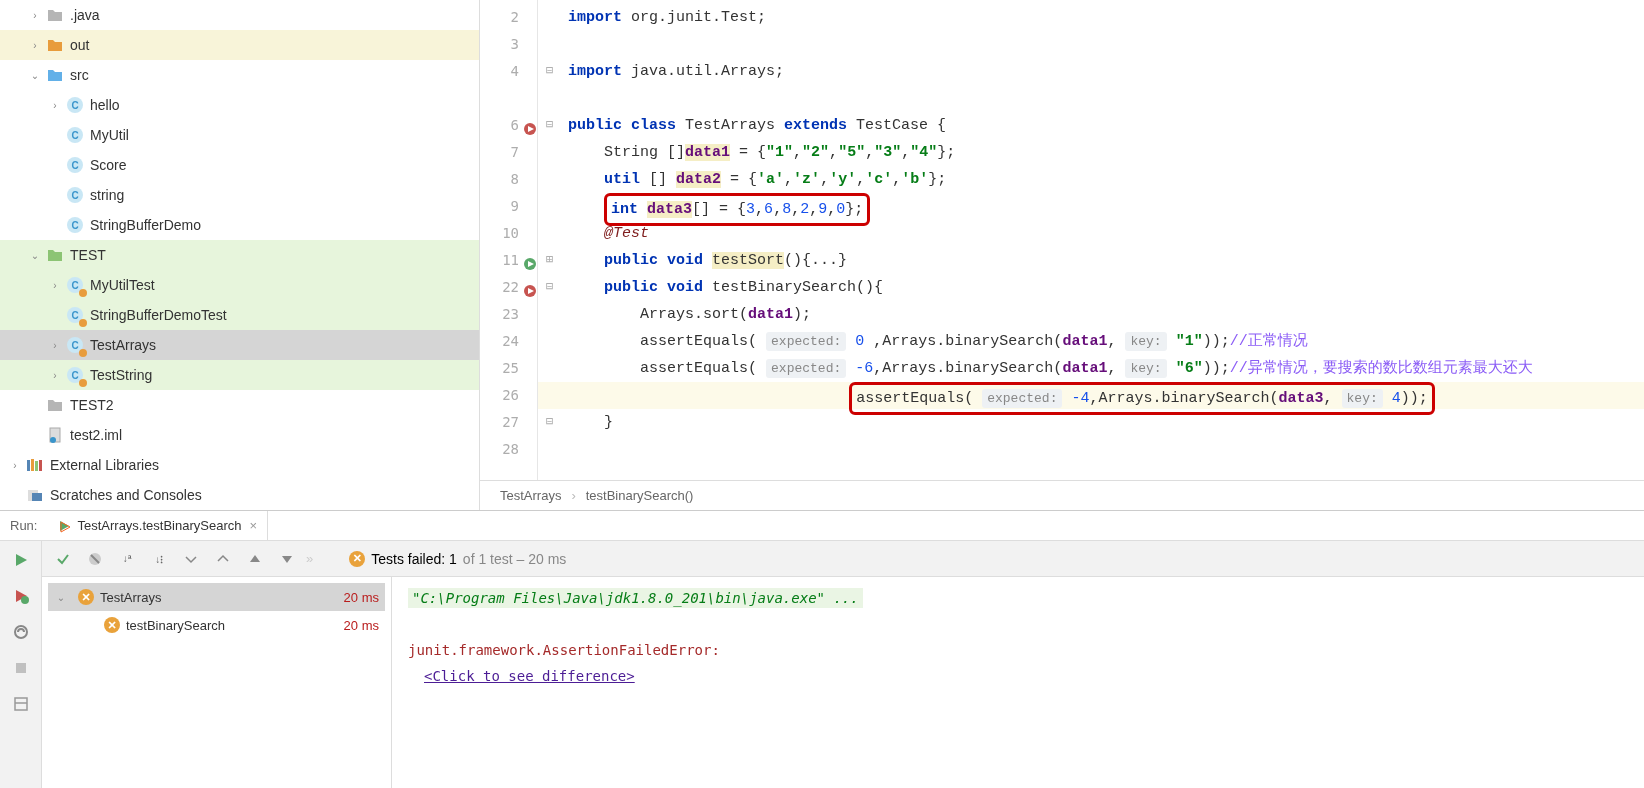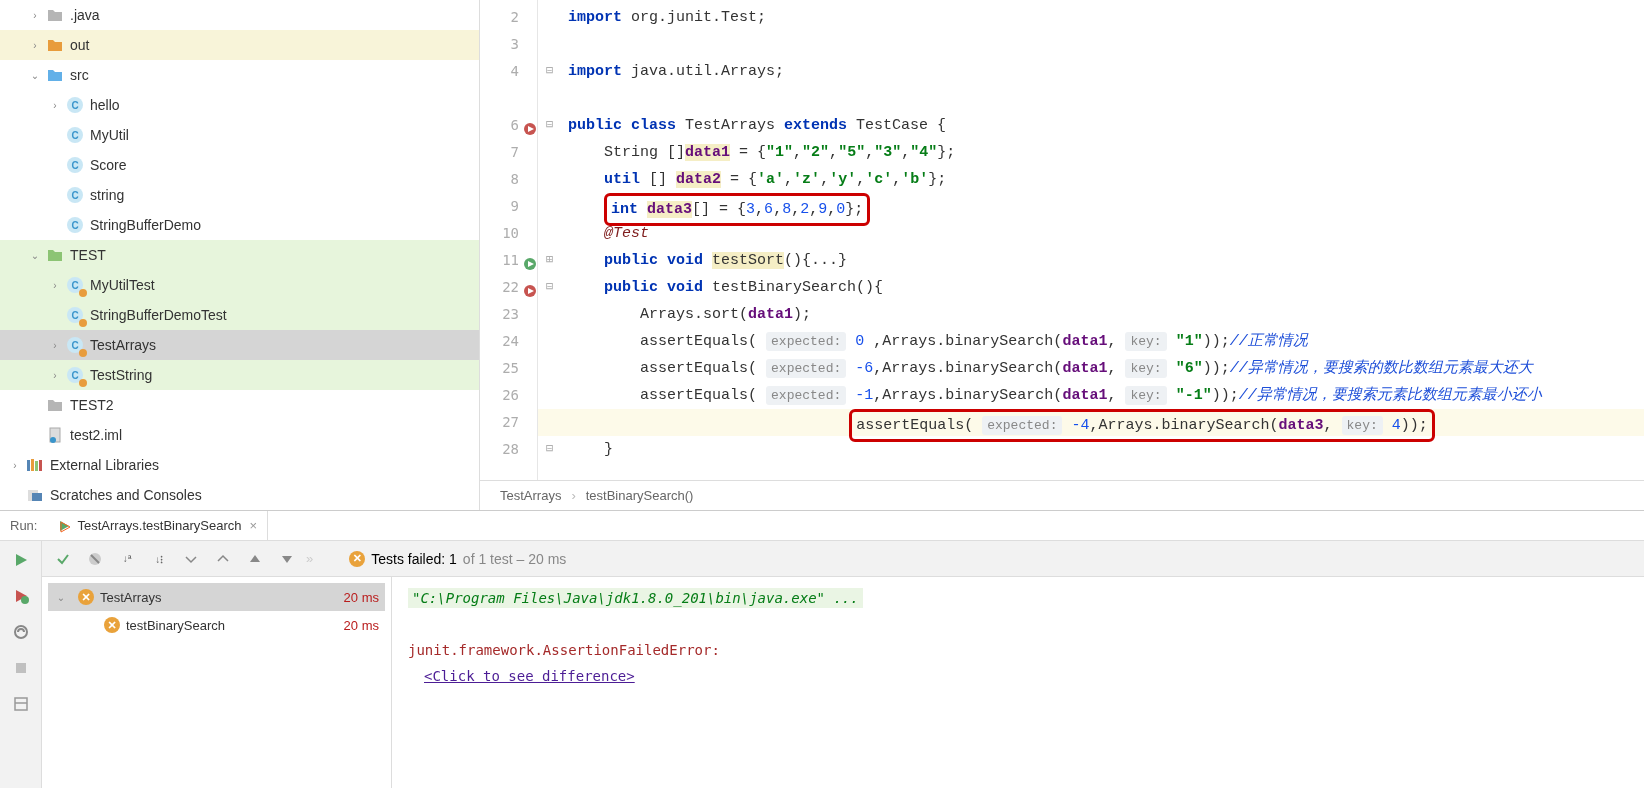--- a/index.html
+++ b/index.html
@@ -29,7 +29,7 @@
 .str { color: #067d17; font-weight: bold; }
 .ident { color: #660e7a; font-weight: bold; }
 .num { color: #1750eb; }
-.com { color: #1d4ed8; font-style: italic; }
+.com { color: #8b5cf6; }
 .ann { color: #7f1d1d; font-style: italic; }
 .fn { }
 .hint { background: #eef1f4; color: #888; padding: 2px 5px; border-radius: 3px; font-style: normal; font-size: 13px; }

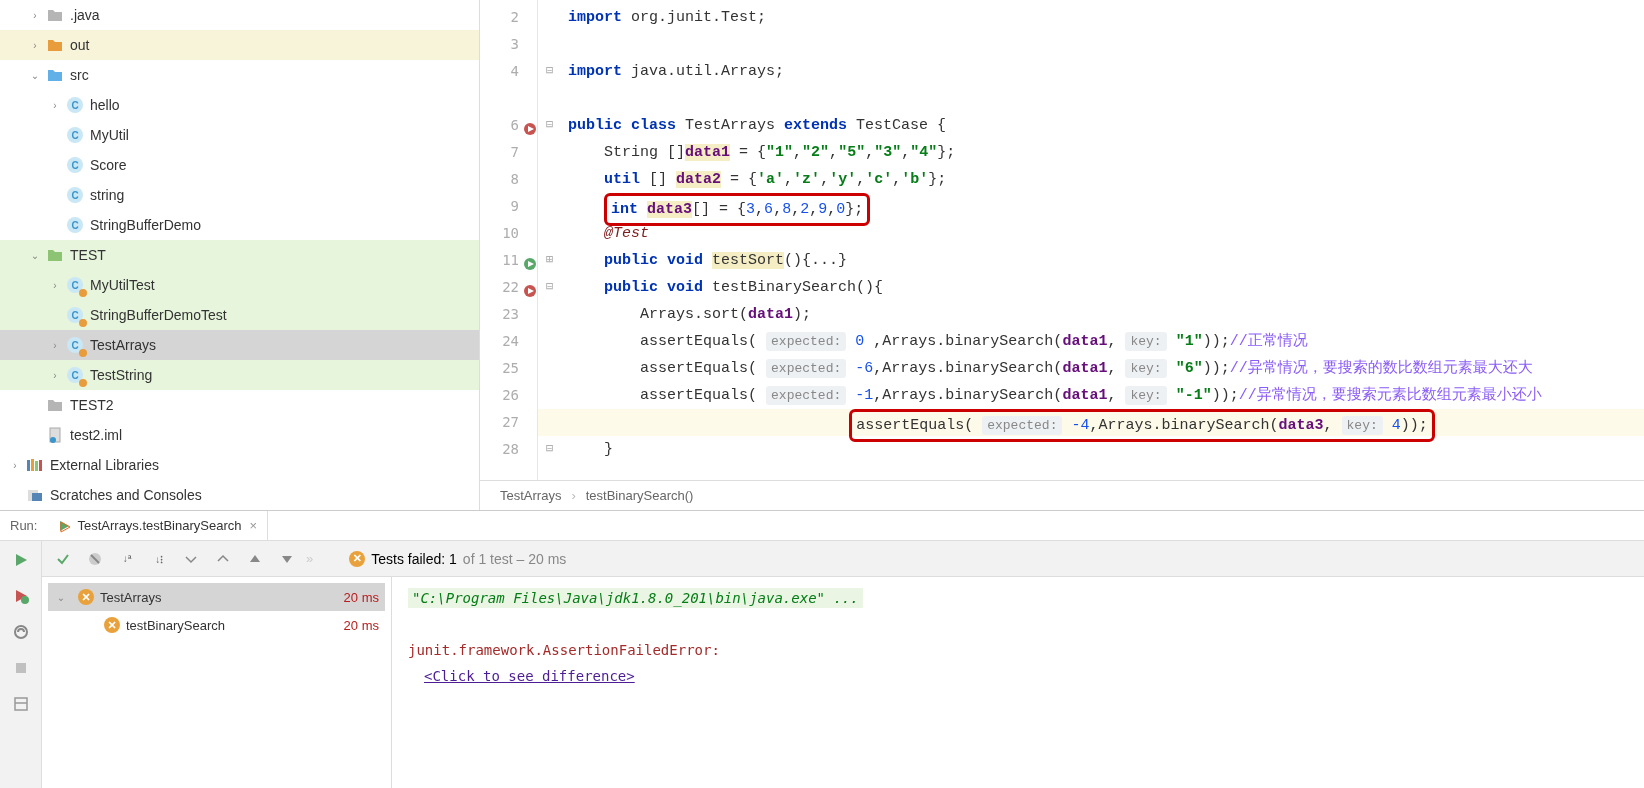--- a/index.html
+++ b/index.html
@@ -285,7 +285,6 @@
             <div class="code-line">        Arrays.<span class="fn">sort</span>(<span class="ident">data1</span>);</div>
             <div class="code-line">        <span class="fn">assertEquals</span>( <span class="hint">expected:</span> <span class="num">0</span> ,Arrays.<span class="fn">binarySearch</span>(<span class="ident">data1</span>, <span class="hint">key:</span> <span class="str">"1"</span>));<span class="com">//正常情况</span></div>
             <div class="code-line">        <span class="fn">assertEquals</span>( <span class="hint">expected:</span> <span class="num">-6</span>,Arrays.<span class="fn">binarySearch</span>(<span class="ident">data1</span>, <span class="hint">key:</span> <span class="str">"6"</span>));<span class="com">//异常情况，要搜索的数比数组元素最大还大</span></div>
-            <div class="code-line">        <span class="fn">assertEquals</span>( <span class="hint">expected:</span> <span class="num">-1</span>,Arrays.<span class="fn">binarySearch</span>(<span class="ident">data1</span>, <span class="hint">key:</span> <span class="str">"-1"</span>));<span class="com">//异常情况，要搜索元素比数组元素最小还小</span></div>
             <div class="code-line cur">        <span class="redbox"><span class="fn">assertEquals</span>( <span class="hint">expected:</span> <span class="num">-4</span>,Arrays.<span class="fn">binarySearch</span>(<span class="ident">data3</span>, <span class="hint">key:</span> <span class="num">4</span>));</span></div>
             <div class="code-line"><span class="fold">⊟</span>    }</div>
           </div>

